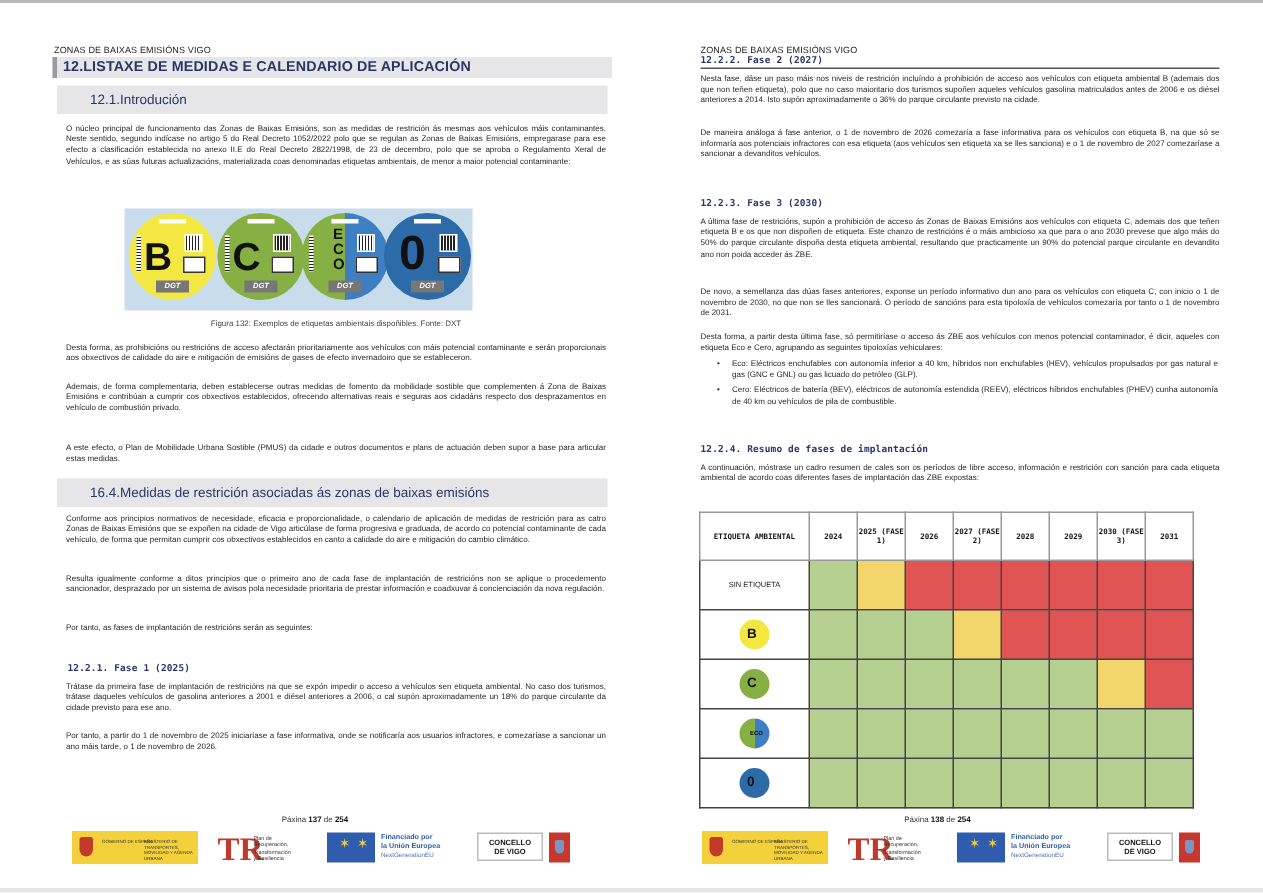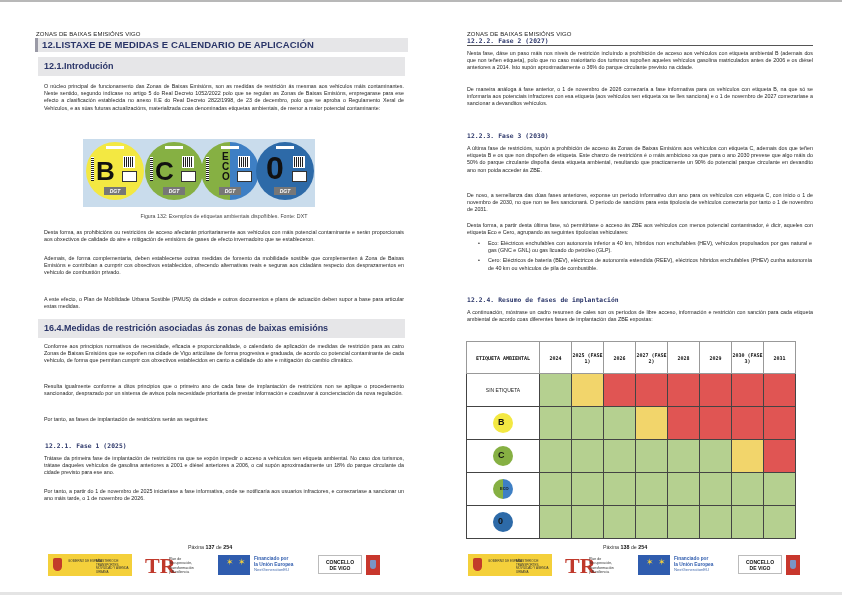--- a/index.html
+++ b/index.html
@@ -13,7 +13,7 @@
   .h1bar{position:absolute;left:35px;width:370px;height:14px;background:#e6e6e8;border-left:3px solid #9a9aa6;}
   .h1bar span{position:absolute;left:4px;top:1px;font-size:9.5px;font-weight:bold;color:#2a3568;letter-spacing:0.1px;}
   .h2bar{position:absolute;left:38px;width:367px;height:19px;background:#e6e6e8;}
-  .h2bar span{position:absolute;left:6px;top:4px;font-size:9px;font-weight:bold;color:#2a3568;}
+  .h2bar span{position:absolute;left:22px;top:4px;font-size:9px;font-weight:normal;color:#2a3568;}
   .h3{position:absolute;font-size:6.3px;font-weight:bold;color:#2a3568;font-family:"DejaVu Sans Mono",monospace;letter-spacing:0.1px;}
   .p{position:absolute;font-size:5.35px;line-height:7.2px;text-align:justify;color:#1f1f1f;}
   .caption{position:absolute;font-size:5.3px;color:#444;text-align:center;}

